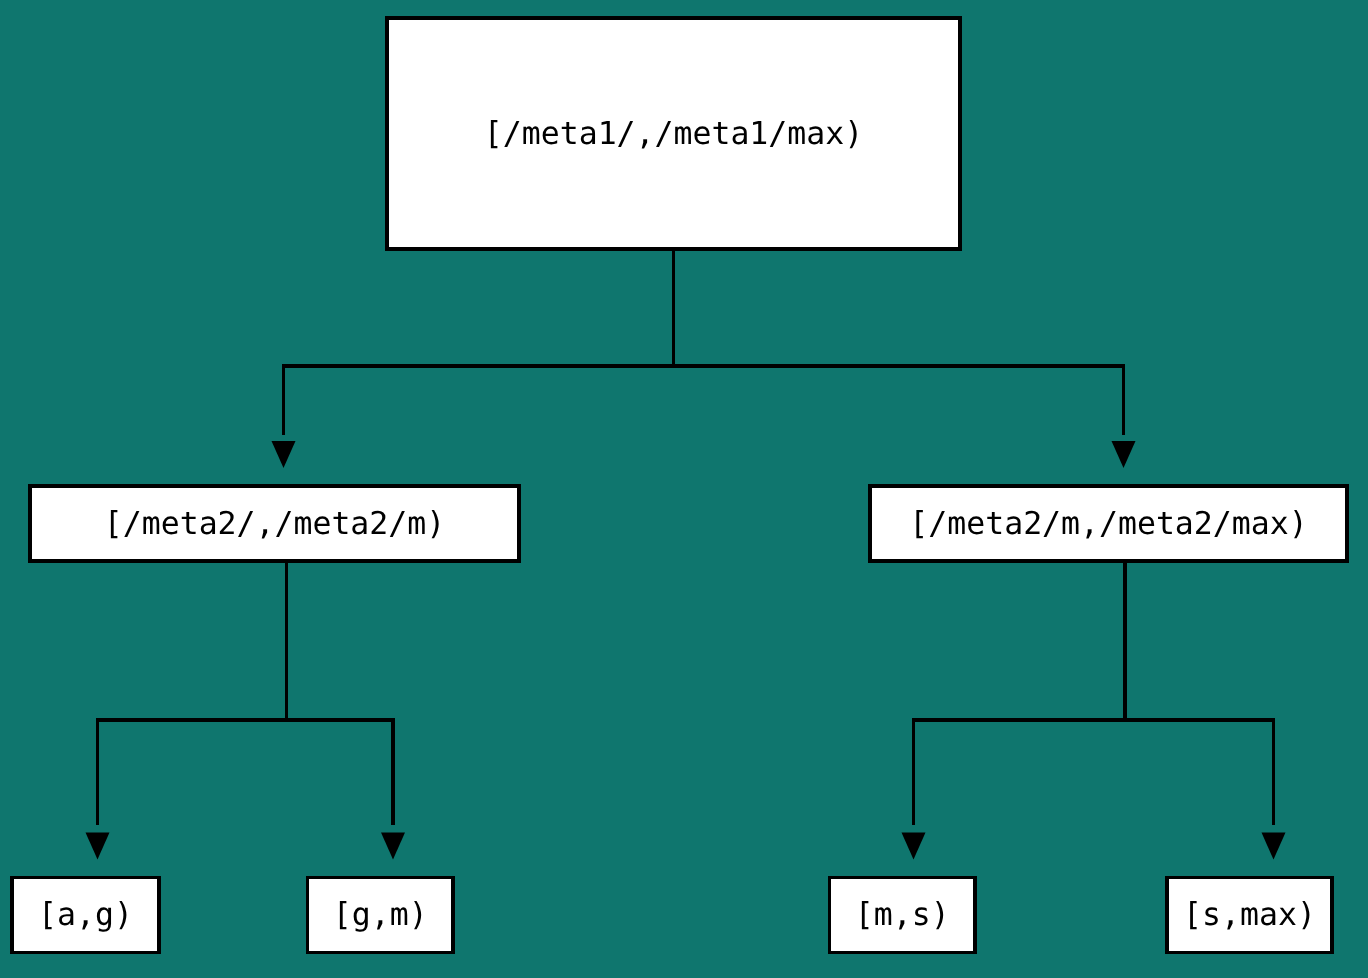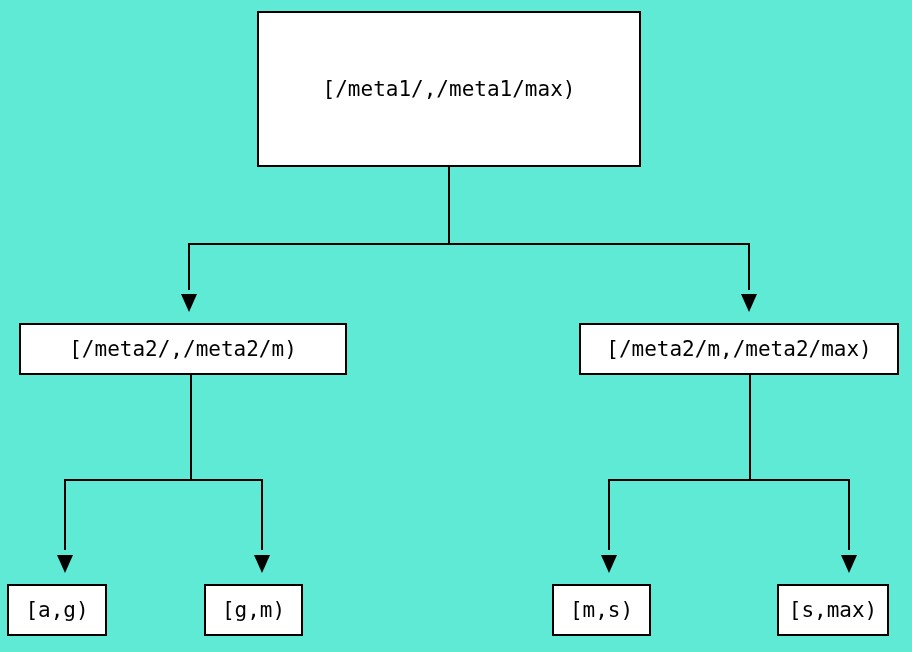--- a/index.html
+++ b/index.html
@@ -17,7 +17,7 @@
     position: relative;
     width: 912px;
     height: 652px;
-    background: #5eead4;
+    background: #0f766e;
   }
   svg#tree-svg {
     position: absolute;

